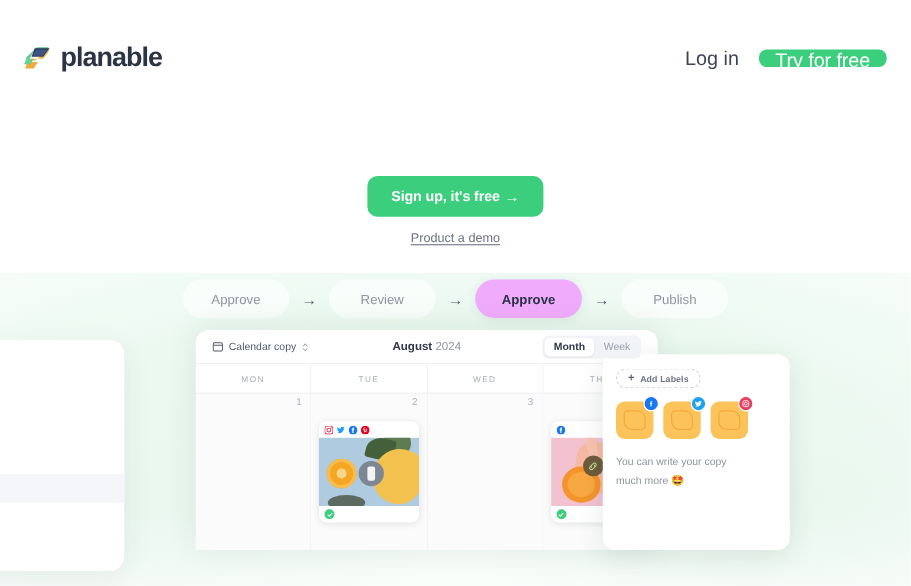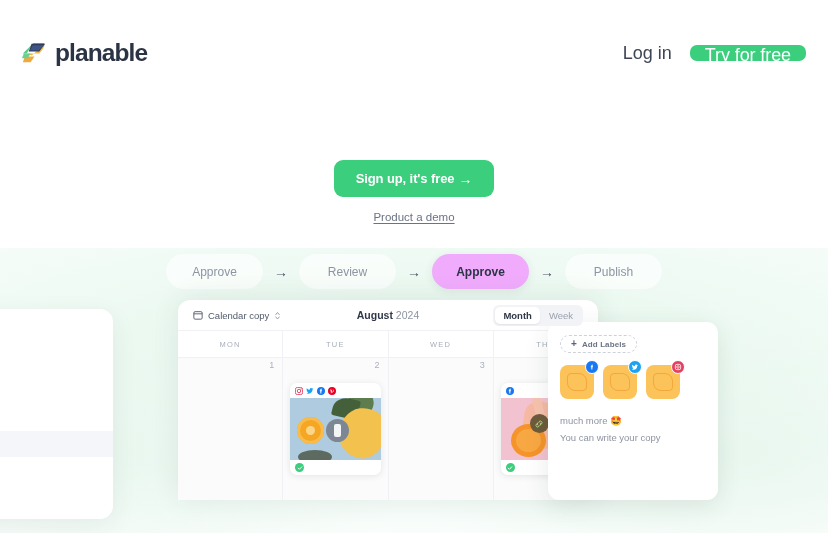--- a/index.html
+++ b/index.html
@@ -467,8 +467,8 @@
     </div>
 
     <div class="copytext">
+      <div>You can write your copy</div>
       <div>much more 🤩</div>
-      <div>You can write your copy</div>
     </div>
   </div>
 

